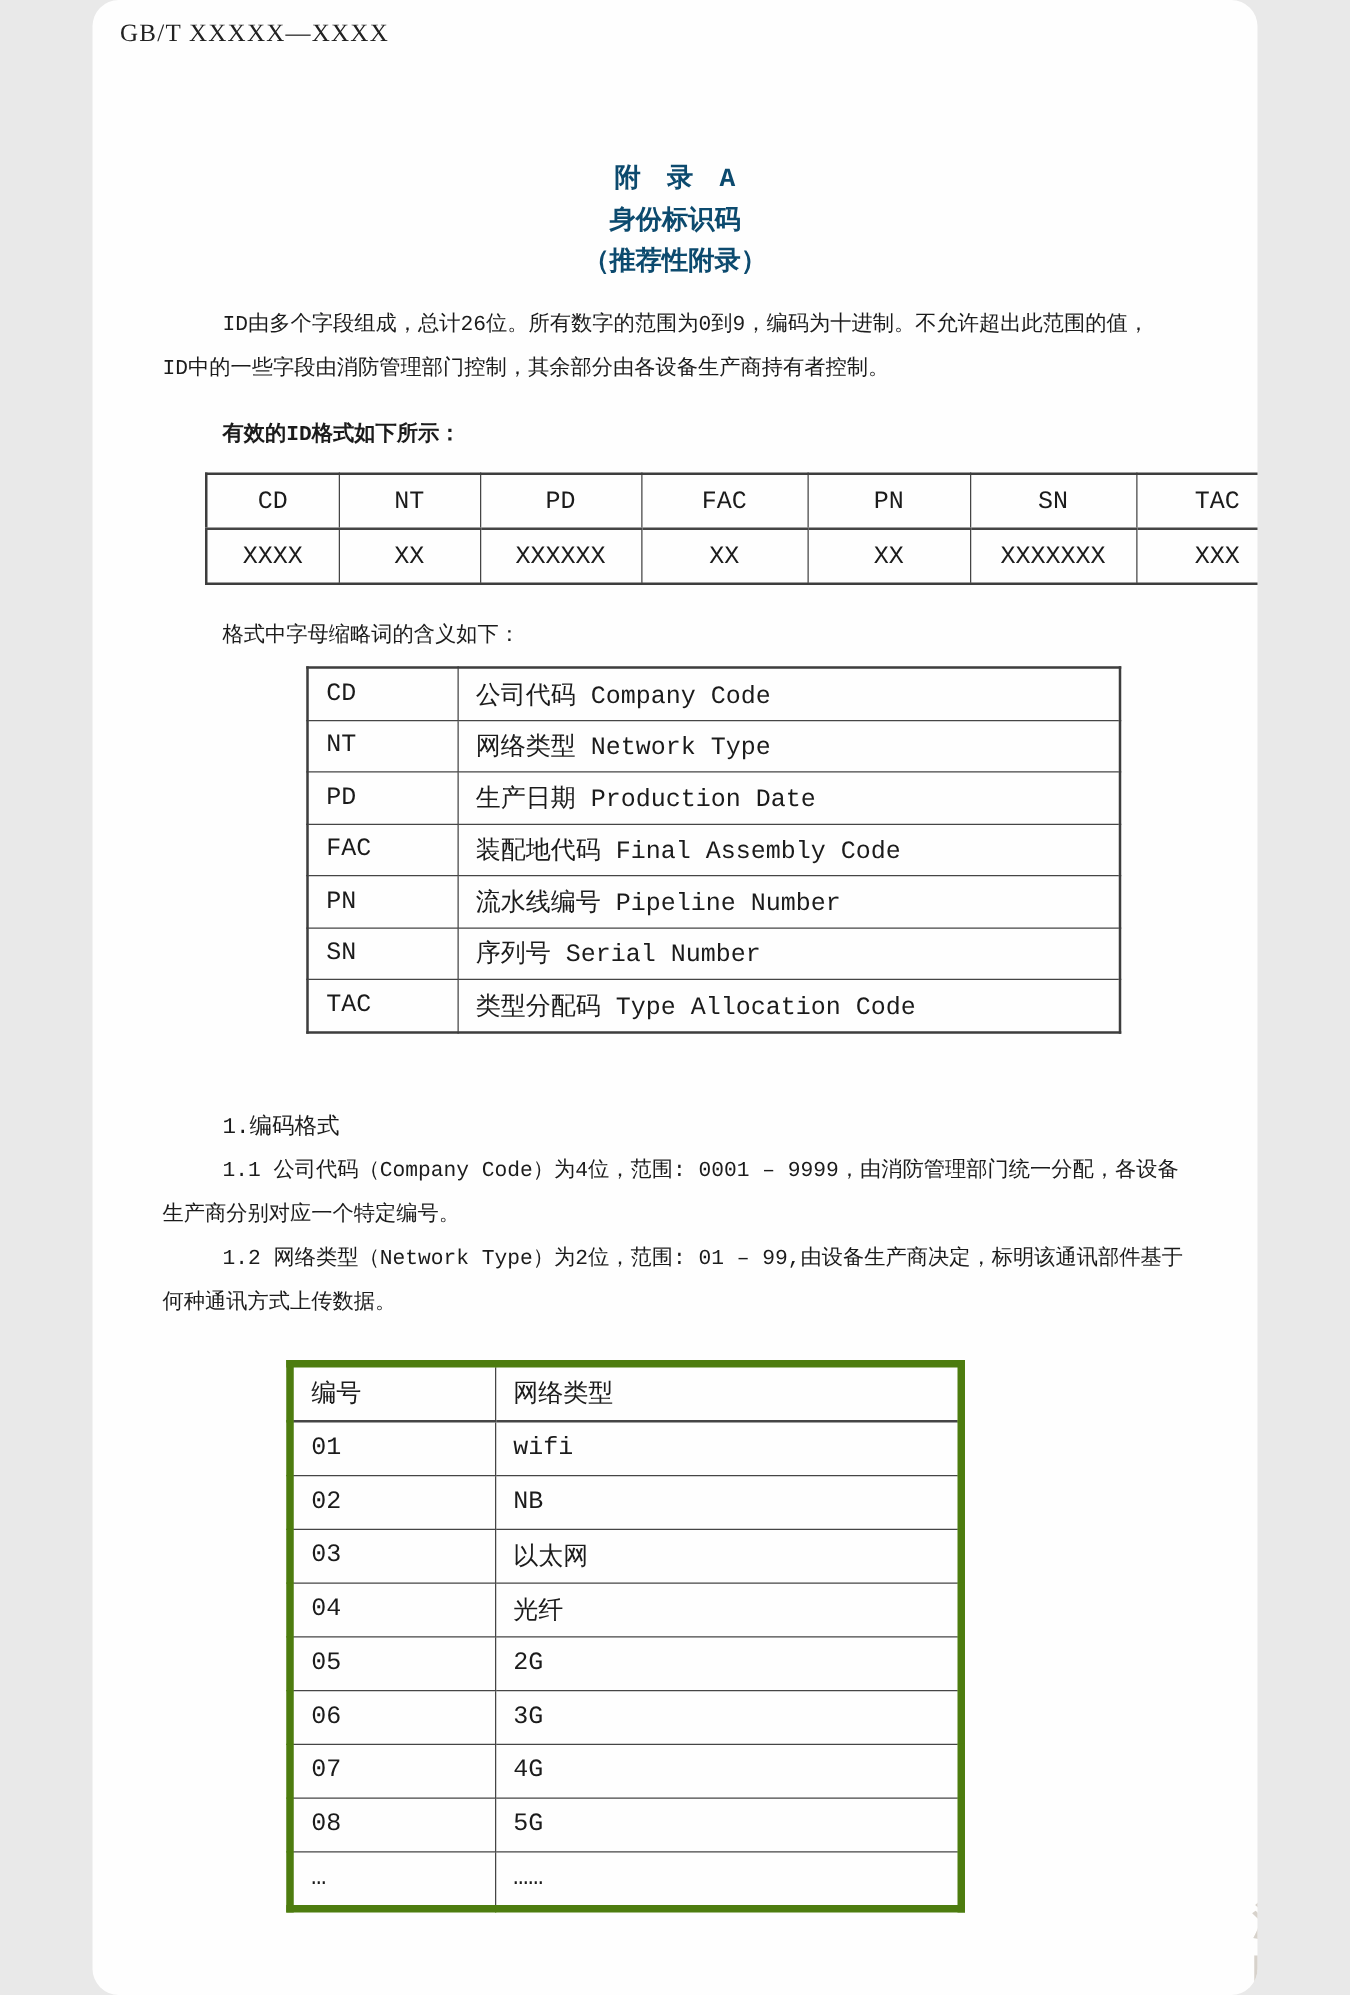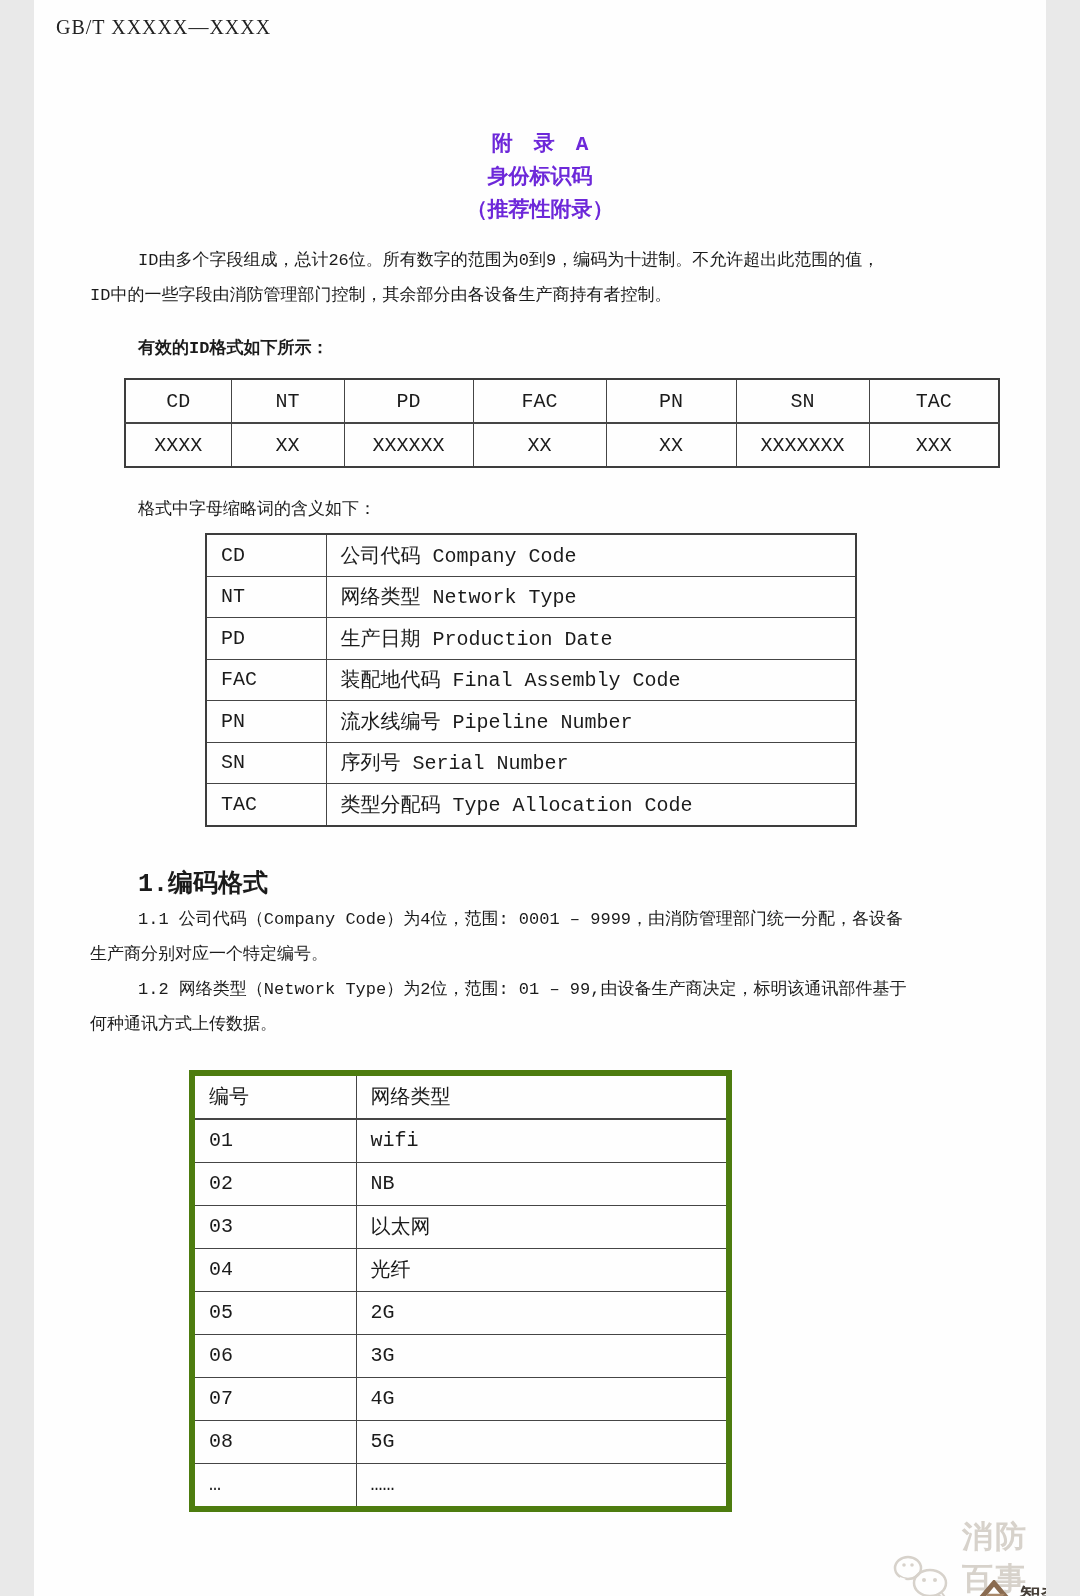--- a/index.html
+++ b/index.html
@@ -5,12 +5,13 @@
   html,body{margin:0;padding:0;background:#e9e9e9;}
   .page{
     position:relative;
-    width:1012px;height:1596px;
+    width:932px;height:1596px;
     margin:0 auto;
     background:#fefefe;
     color:#1b1b1b;
     font-family:"Liberation Mono","DejaVu Sans Mono","DejaVu Sans",sans-serif;
     overflow:hidden;
+    border-radius:21px;
   }
   .doc-header{
     position:absolute;top:16px;left:22px;

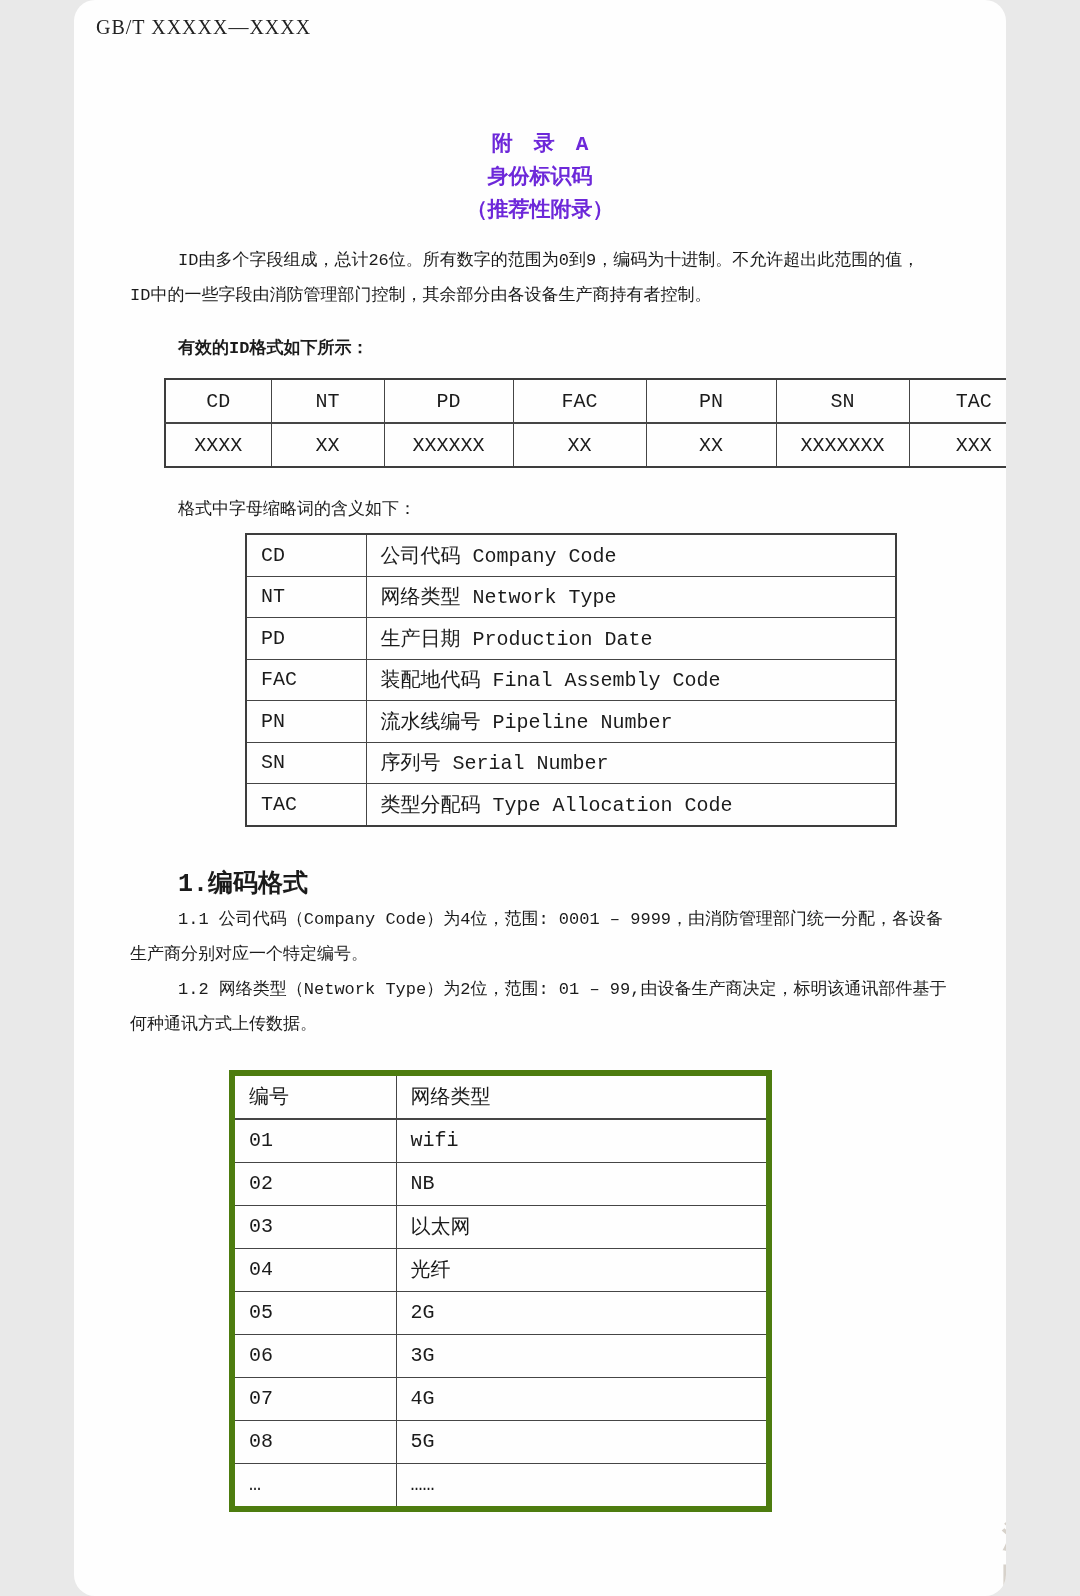--- a/index.html
+++ b/index.html
@@ -19,7 +19,7 @@
     font-size:20px;letter-spacing:1px;color:#222;
   }
   .title-block{padding-top:128px;text-align:center;}
-  .title-line{font-size:21px;font-weight:700;line-height:33px;color:#6d28d9;}
+  .title-line{font-size:21px;font-weight:700;line-height:33px;color:#0c4a6e;}
   .body-line{
     margin:0 56px;
     font-size:17px;line-height:35px;

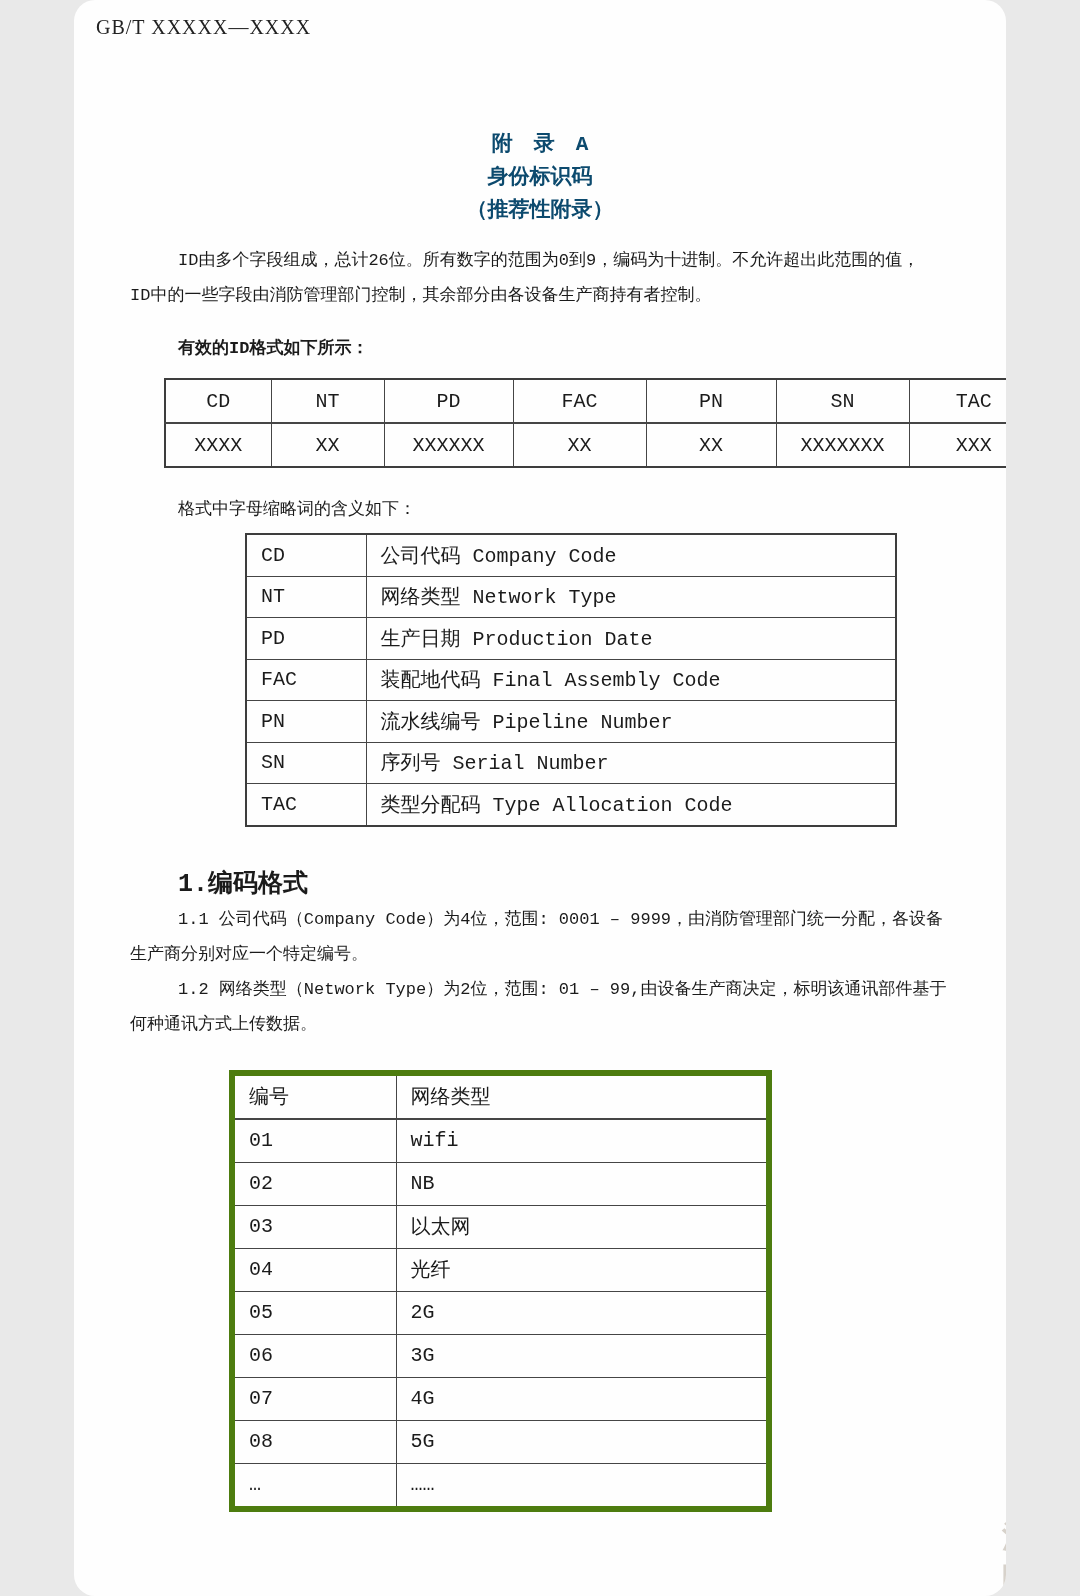--- a/index.html
+++ b/index.html
@@ -40,7 +40,7 @@
   .abbr-intro{margin-top:24px;}
   .abbr-table{margin:6px 0 0 171px;width:652px;border:2px solid #3d3d3d;}
   .abbr-table td{height:38.5px;padding-left:14px;text-align:left;}
-  .section-heading{margin-top:40px;font-weight:700;font-size:25px;}
+  .section-heading{margin-top:58px;font-weight:400;font-size:18px;}
   .net-table{margin:28px 0 0 155px;width:543px;border:6px solid #4d7c0f;}
   .net-table td{height:40px;padding-left:14px;text-align:left;}
   .net-table col.c1{width:164px;}

